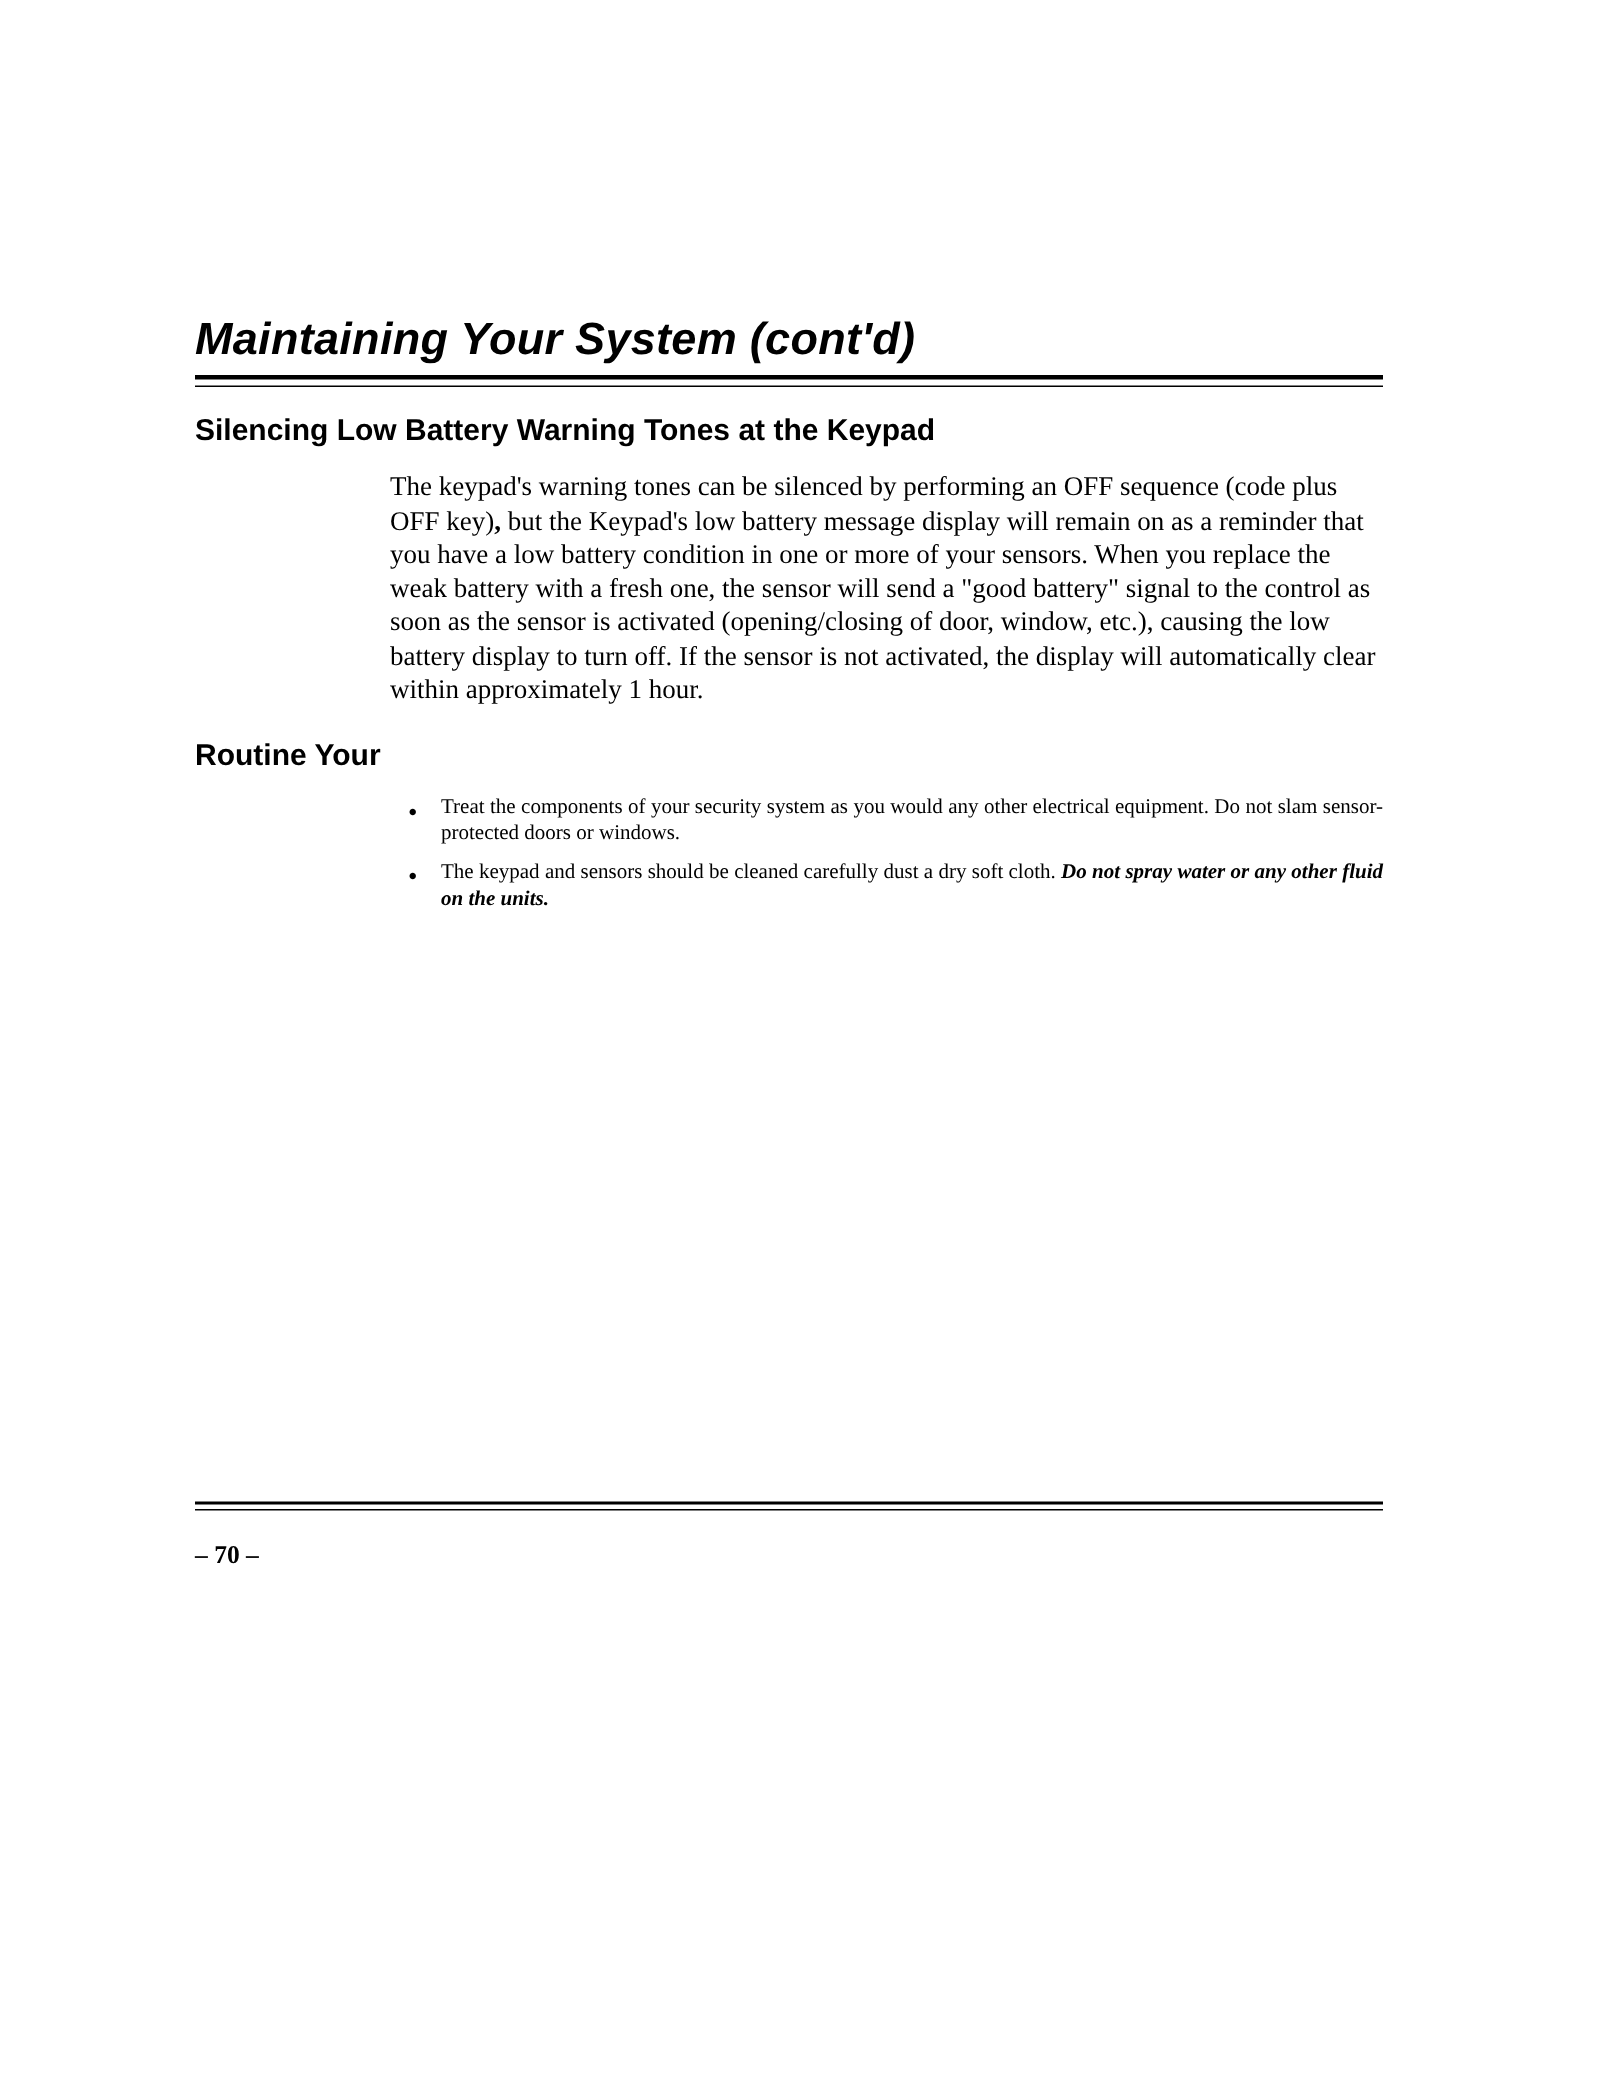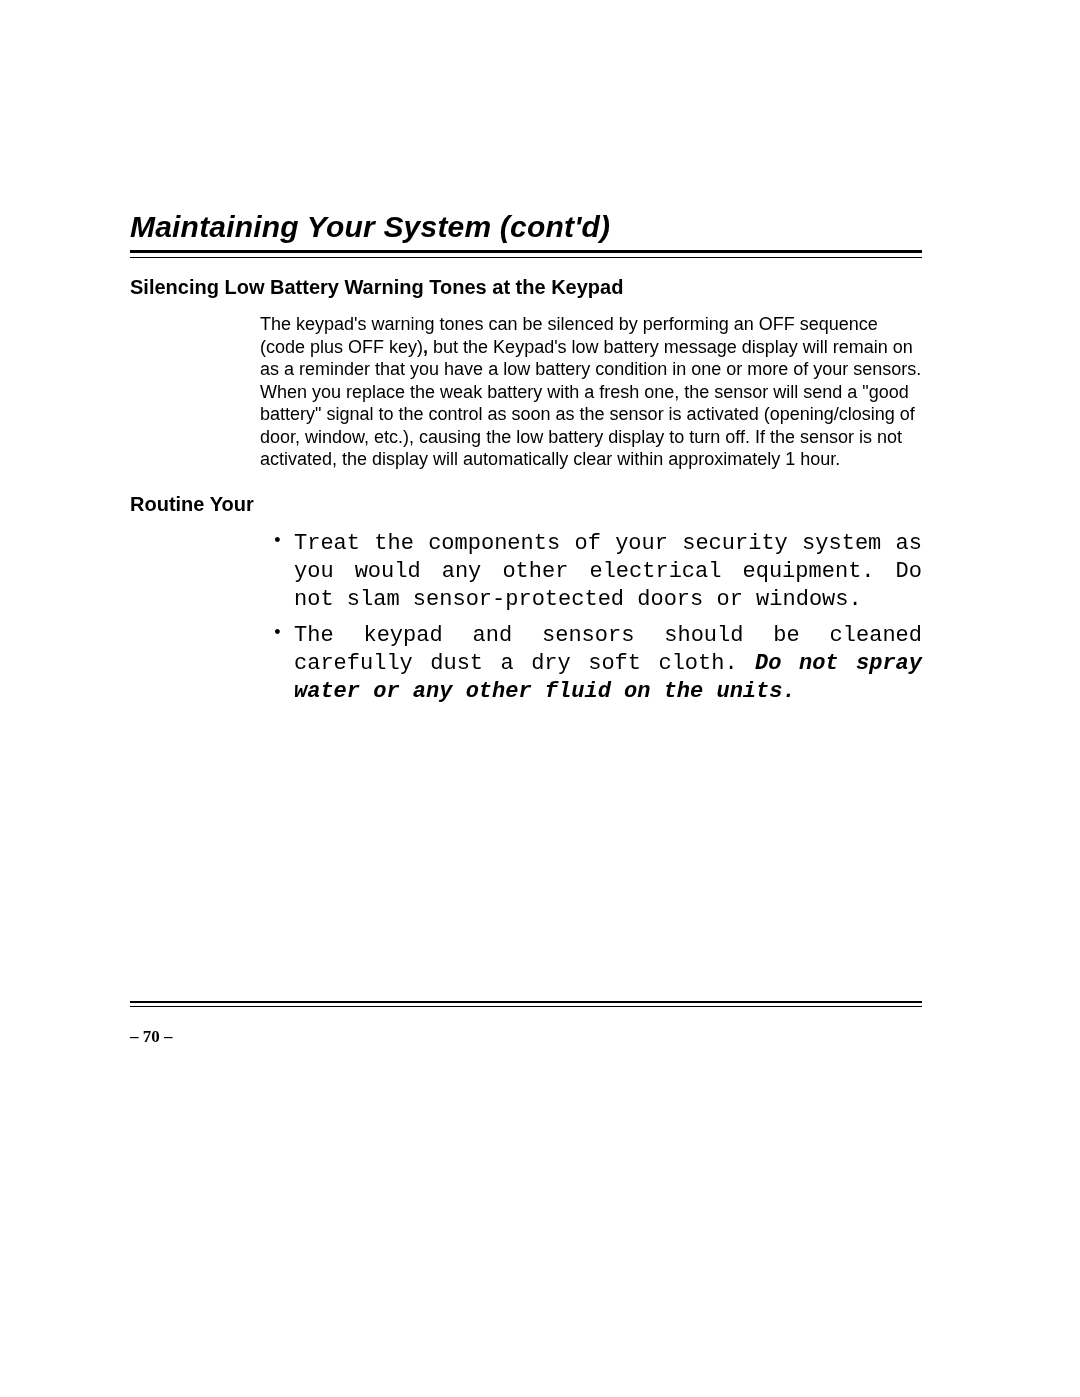--- a/index.html
+++ b/index.html
@@ -40,7 +40,7 @@
     margin: 0 0 14px 0;
   }
   .body-text {
-    font-family: Liberation Sans, sans-serif;
+    font-family: Liberation Serif, serif;
     font-size: 18px;
     line-height: 1.25;
     margin: 0 0 22px 130px;

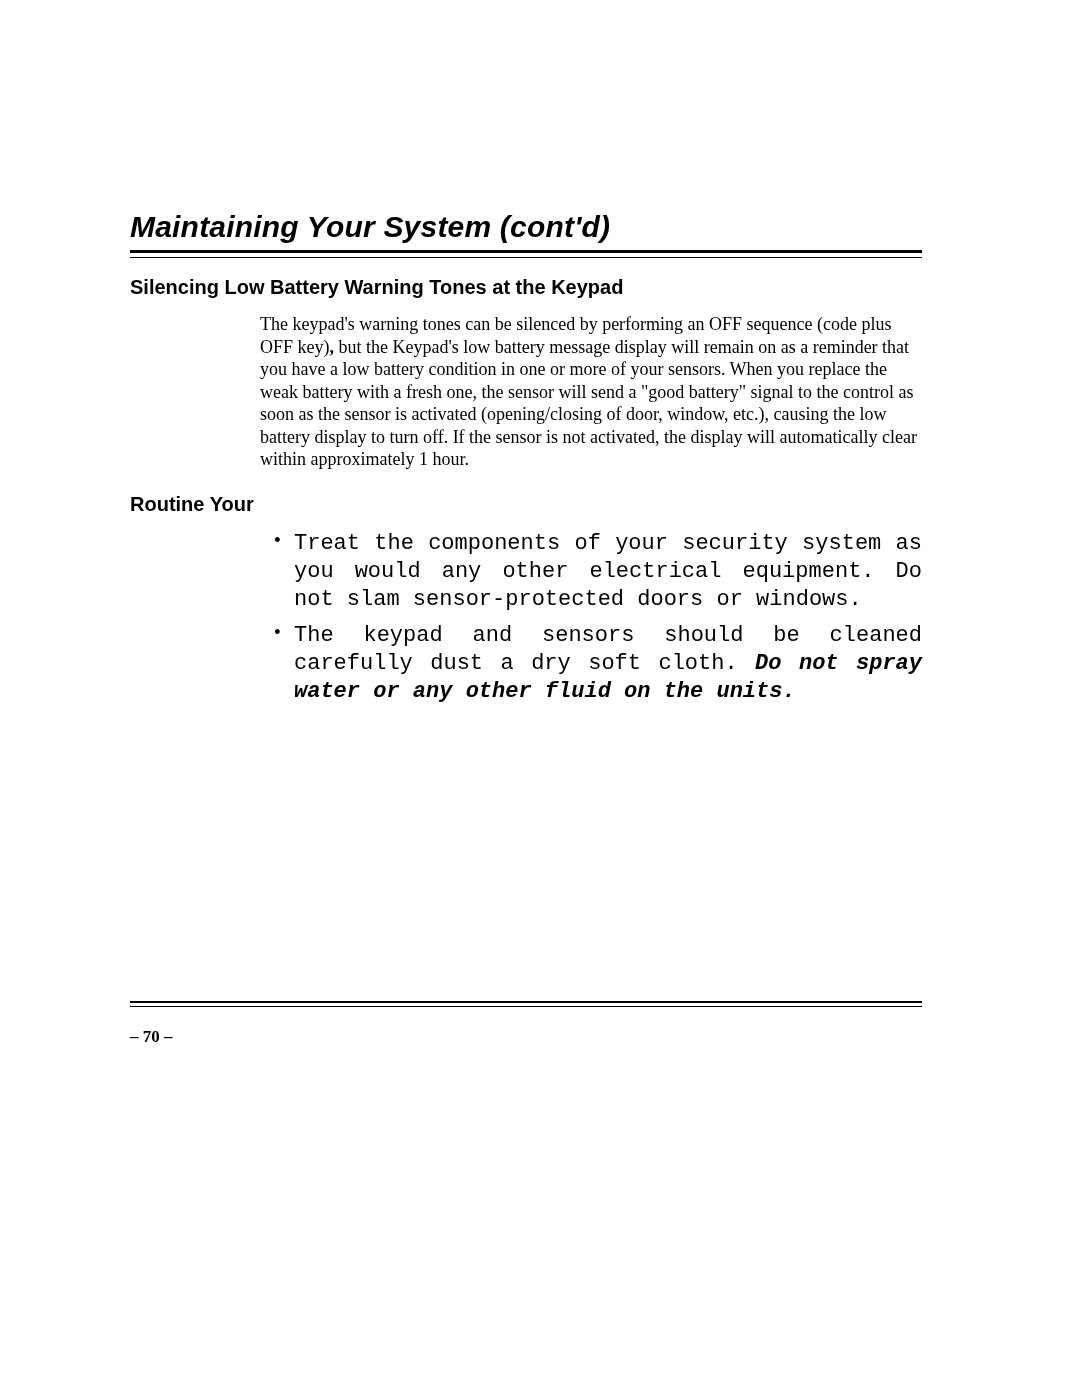--- a/index.html
+++ b/index.html
@@ -47,8 +47,8 @@
     text-align: left;
   }
   ul.body-list {
-    font-family: Liberation Mono, monospace;
-    font-size: 22px;
+    font-family: Liberation Serif, serif;
+    font-size: 14px;
     line-height: 1.28;
     margin: 0 0 22px 130px;
     padding-left: 34px;

